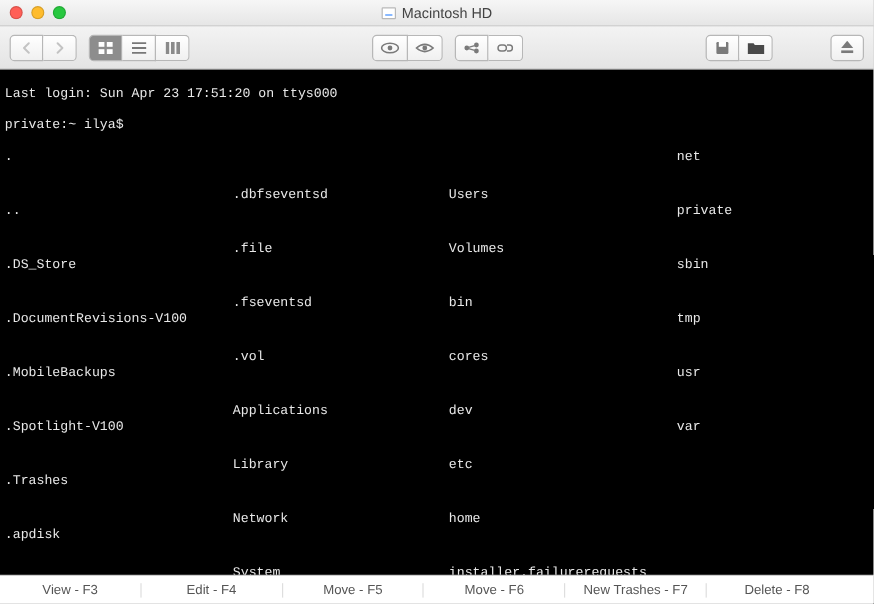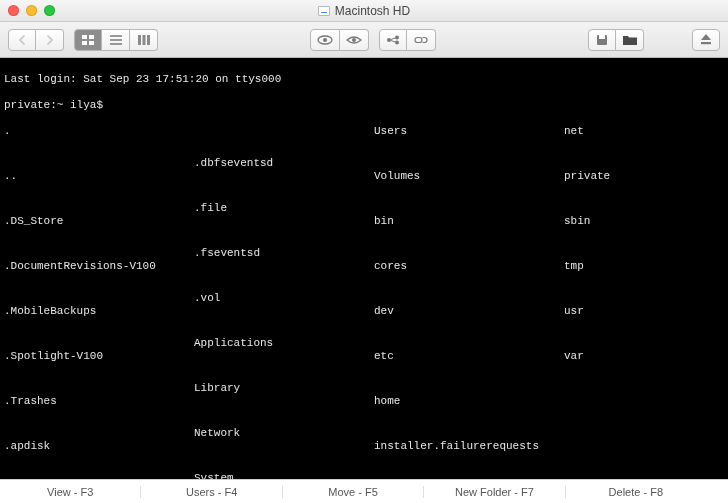--- a/index.html
+++ b/index.html
@@ -191,7 +191,7 @@
 </div>
 
 <div class="terminal">
-<div>Last login: Sat Sep 23 17:51:20 on ttys000</div>
+<div>Last login: Sun Apr 23 17:51:20 on ttys000</div>
 <div>private:~ ilya$</div>
 <div id="listing"><div class="row"><span class="col1">.</span><span class="col2">.dbfseventsd</span><span class="col3">Users</span><span class="col4">net</span></div><div class="row"><span class="col1">..</span><span class="col2">.file</span><span class="col3">Volumes</span><span class="col4">private</span></div><div class="row"><span class="col1">.DS_Store</span><span class="col2">.fseventsd</span><span class="col3">bin</span><span class="col4">sbin</span></div><div class="row"><span class="col1">.DocumentRevisions-V100</span><span class="col2">.vol</span><span class="col3">cores</span><span class="col4">tmp</span></div><div class="row"><span class="col1">.MobileBackups</span><span class="col2">Applications</span><span class="col3">dev</span><span class="col4">usr</span></div><div class="row"><span class="col1">.Spotlight-V100</span><span class="col2">Library</span><span class="col3">etc</span><span class="col4">var</span></div><div class="row"><span class="col1">.Trashes</span><span class="col2">Network</span><span class="col3">home</span><span class="col4"></span></div><div class="row"><span class="col1">.apdisk</span><span class="col2">System</span><span class="col3">installer.failurerequests</span><span class="col4"></span></div></div>
 <div><span>macbook:/ ilya$ </span><span class="cursor"></span></div>

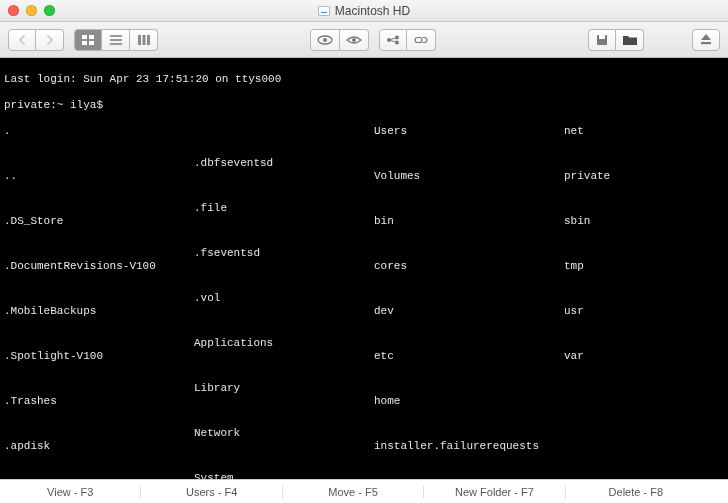--- a/index.html
+++ b/index.html
@@ -54,7 +54,7 @@
     position: relative;
   }
   .row { display:flex; }
-  .col1{width:190px;} .col2{width:180px;margin-top:32px;} .col3{width:190px;} .col4{flex:1;}
+  .col1{width:190px;} .col2{width:180px;margin-top:32px;} .col3{width:190px;margin-top:32px;} .col4{flex:1;}
   .cursor {
     display:inline-block; width:7px; height:11px; background:#bcbcbc; vertical-align: -1px;
   }

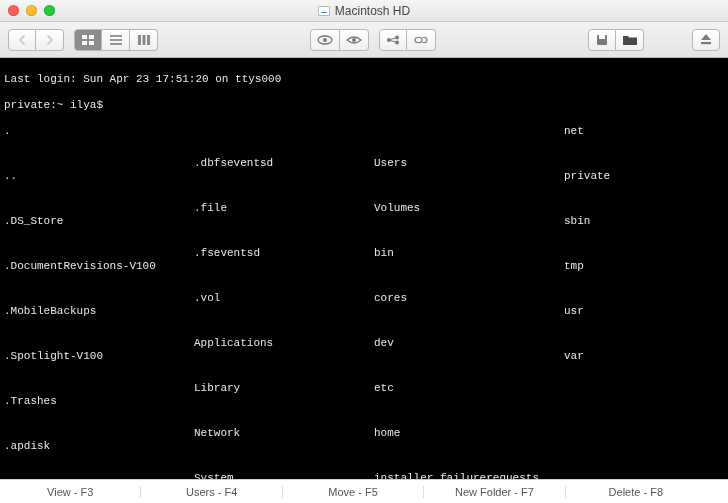--- a/index.html
+++ b/index.html
@@ -199,7 +199,7 @@
 
 <div class="bottombar">
   <div class="bcell">View - F3</div>
-  <div class="bcell">Users - F4</div>
+  <div class="bcell">Edit - F4</div>
   <div class="bcell">Move - F5</div>
   <div class="bcell">New Folder - F7</div>
   <div class="bcell">Delete - F8</div>

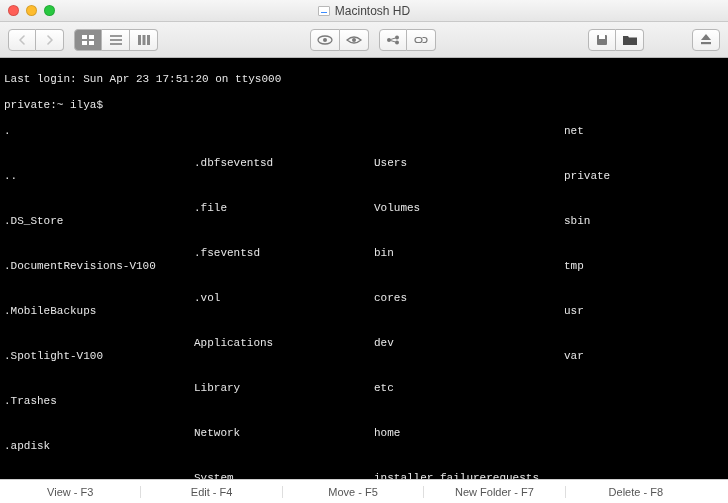--- a/index.html
+++ b/index.html
@@ -201,6 +201,7 @@
   <div class="bcell">View - F3</div>
   <div class="bcell">Edit - F4</div>
   <div class="bcell">Move - F5</div>
+  <div class="bcell">Move - F6</div>
   <div class="bcell">New Folder - F7</div>
   <div class="bcell">Delete - F8</div>
 </div>

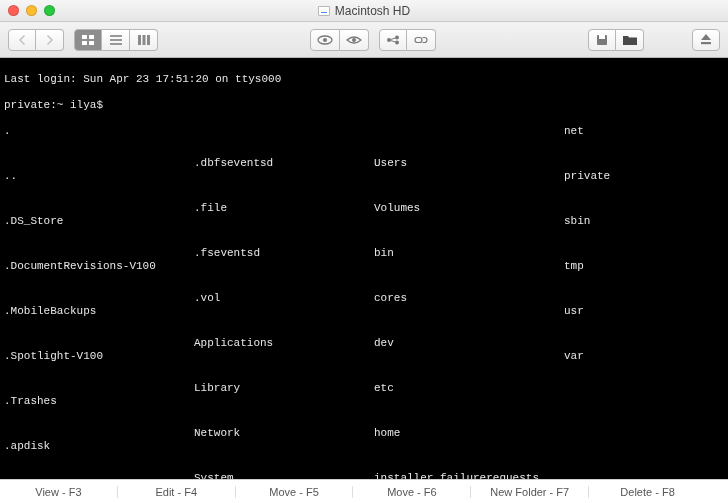--- a/index.html
+++ b/index.html
@@ -202,7 +202,7 @@
   <div class="bcell">Edit - F4</div>
   <div class="bcell">Move - F5</div>
   <div class="bcell">Move - F6</div>
-  <div class="bcell">New Folder - F7</div>
+  <div class="bcell">New Trashes - F7</div>
   <div class="bcell">Delete - F8</div>
 </div>
 

